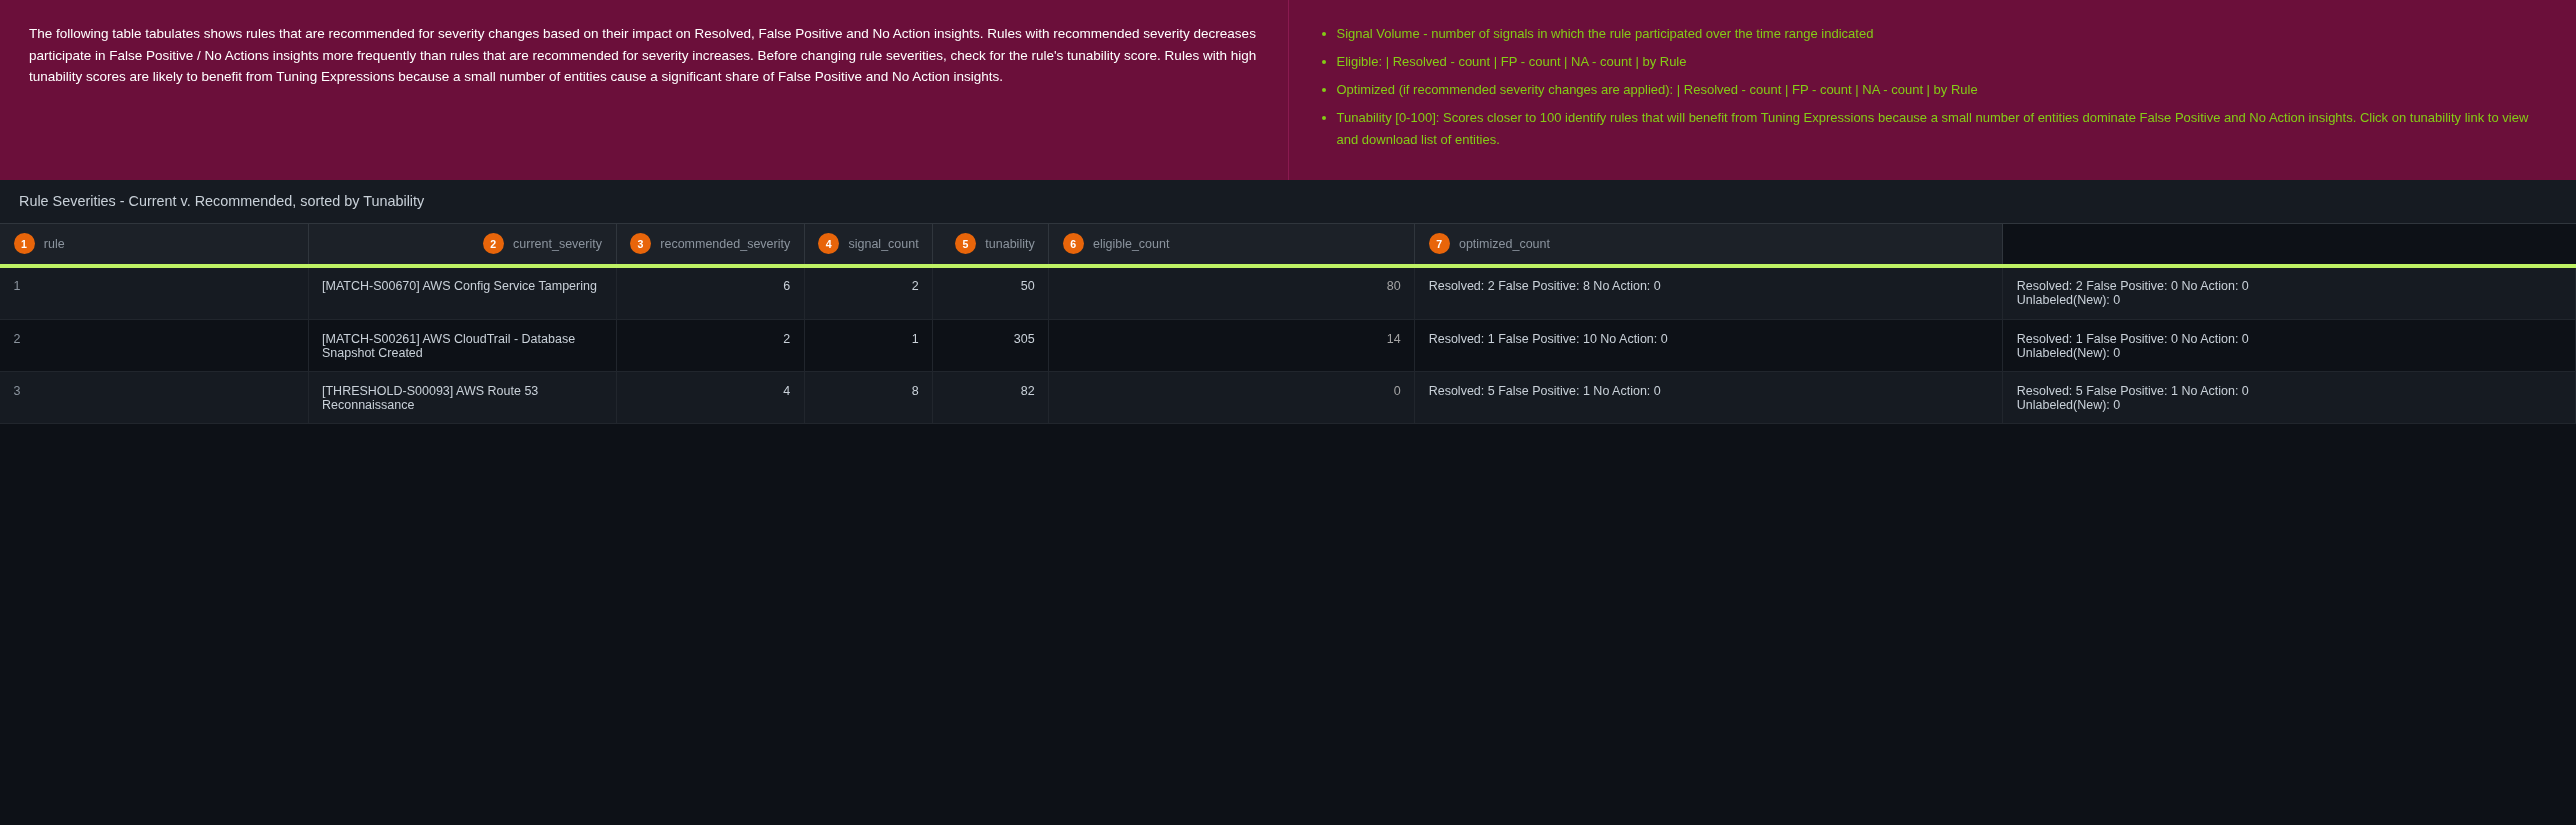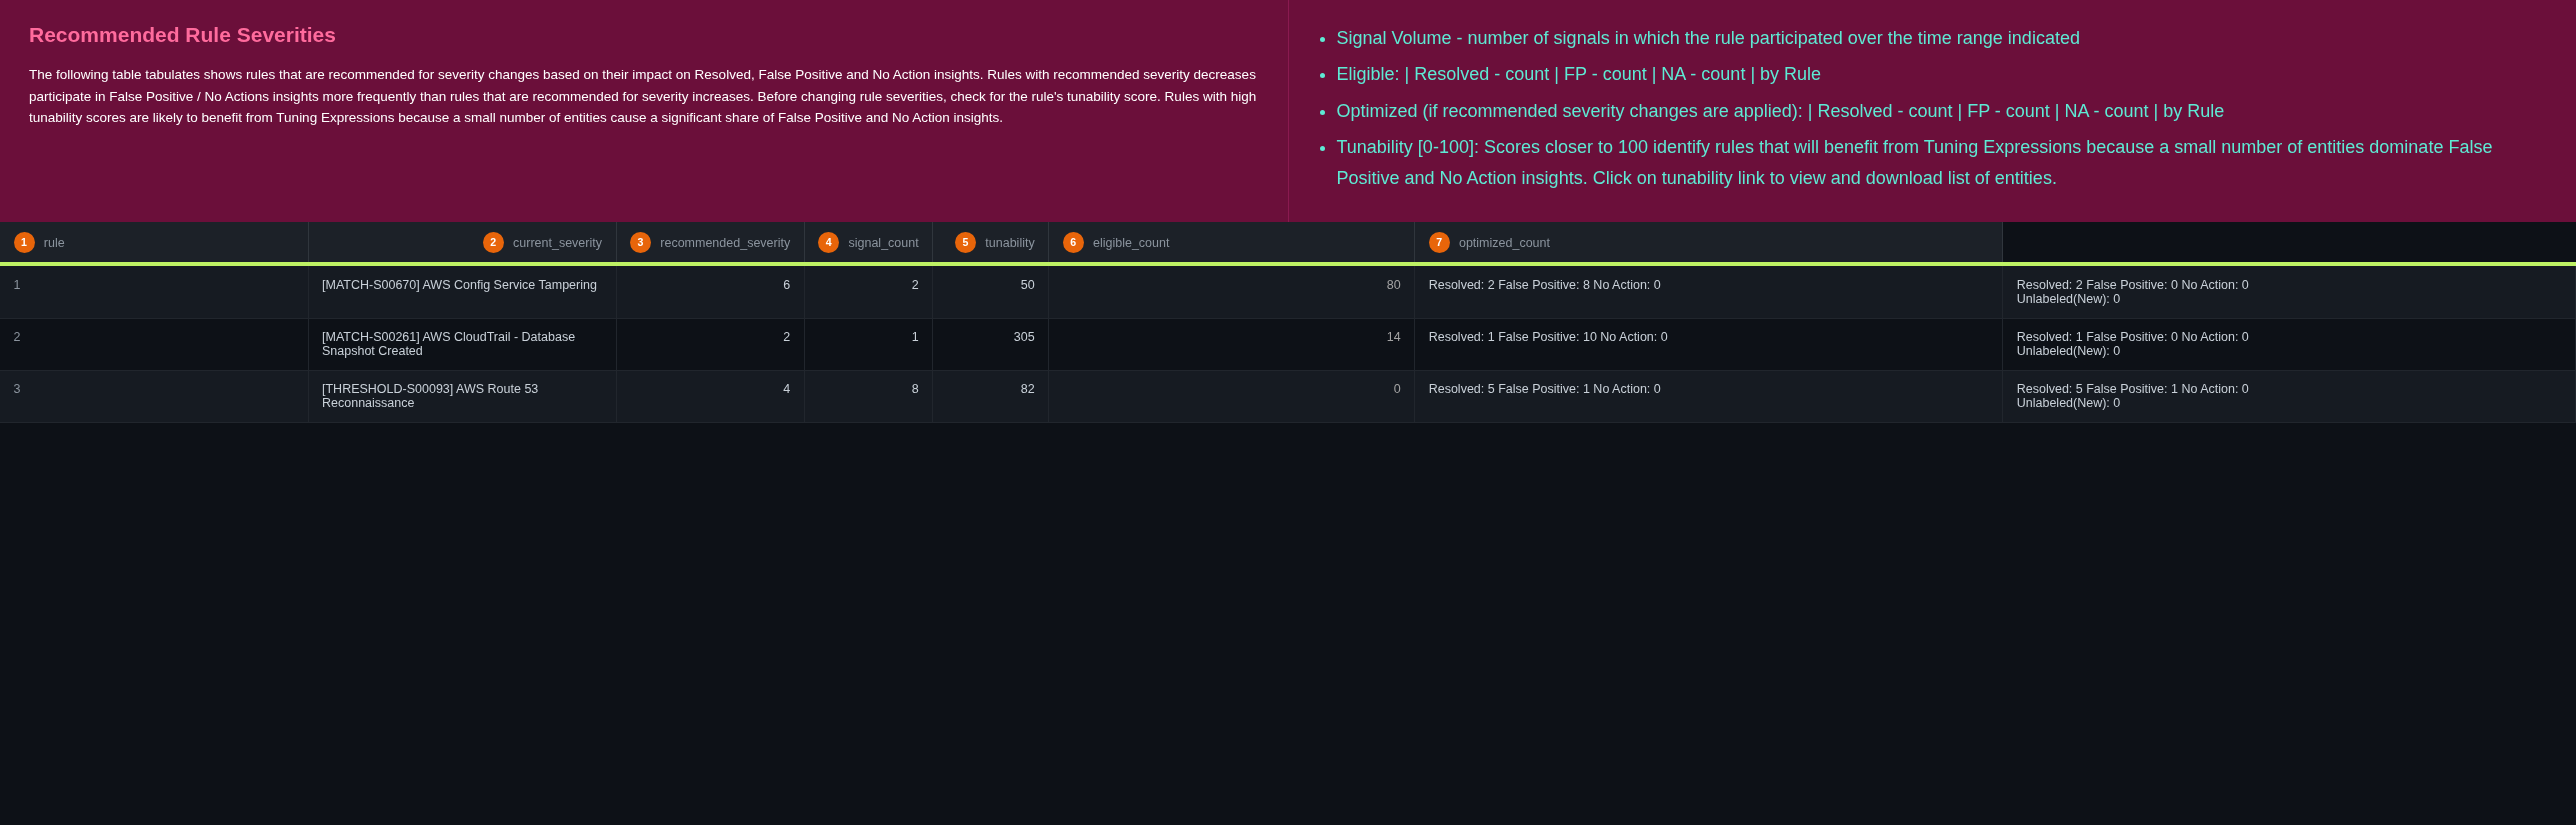--- a/index.html
+++ b/index.html
@@ -146,7 +146,6 @@
 
 <div class="top-section">
   <div class="top-left">
-    <h2>Recommended Rule Severities</h2>
     <p>The following table tabulates shows rules that are recommended for severity changes based on their impact on Resolved, False Positive and No Action insights. Rules with recommended severity decreases participate in False Positive / No Actions insights more frequently than rules that are recommended for severity increases. Before changing rule severities, check for the rule's tunability score. Rules with high tunability scores are likely to benefit from Tuning Expressions because a small number of entities cause a significant share of False Positive and No Action insights.</p>
   </div>
   <div class="top-right">

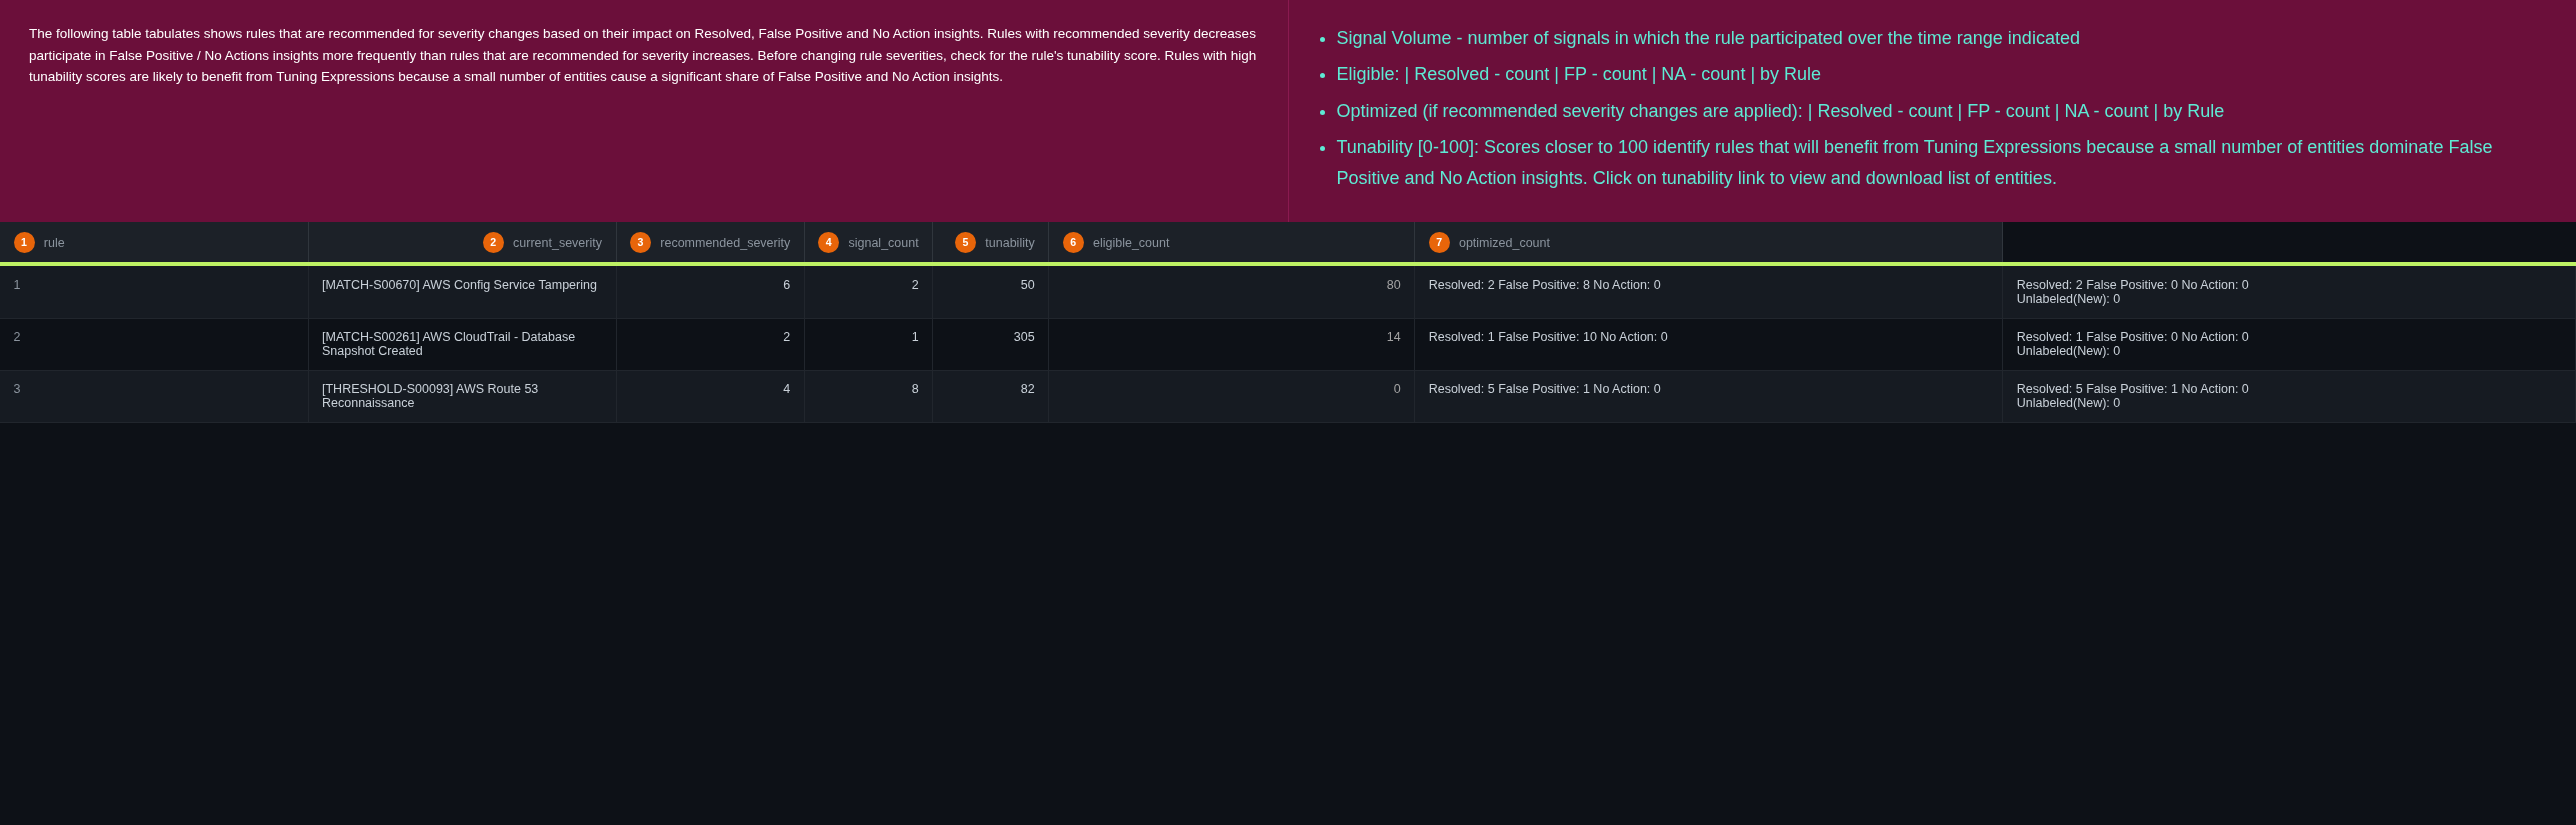--- a/index.html
+++ b/index.html
@@ -45,8 +45,8 @@
       padding-left: 19px;
     }
     .top-right ul li {
-      color: #5eead4;
-      font-size: 18px;
+      color: #84cc16;
+      font-size: 13px;
       line-height: 1.7;
       margin-bottom: 5.8px;
     }

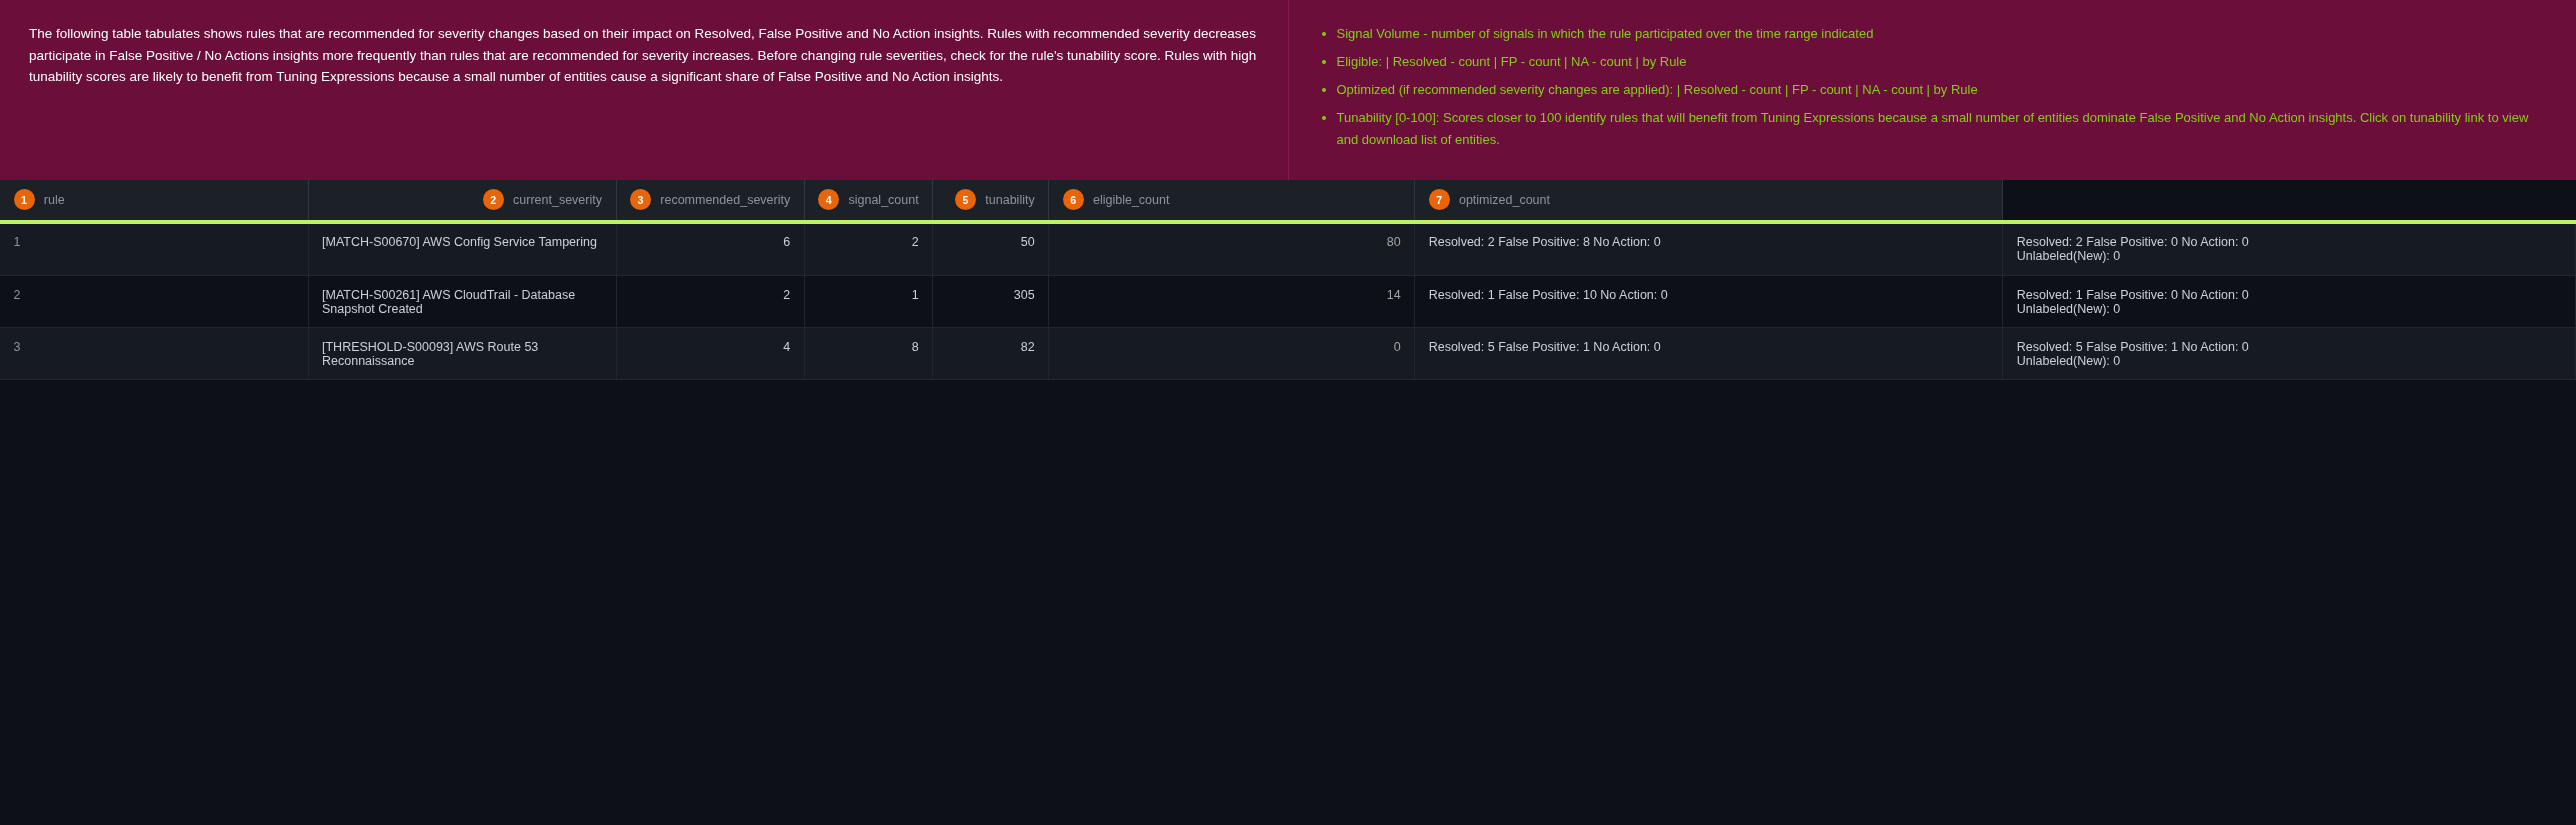--- a/index.html
+++ b/index.html
@@ -159,6 +159,7 @@
 </div>
 
 <div class="bottom-section">
+  <div class="table-title">Rule Severities - Current v. Recommended, sorted by Tunability</div>
   <table class="data-table">
     <thead>
       <tr>

